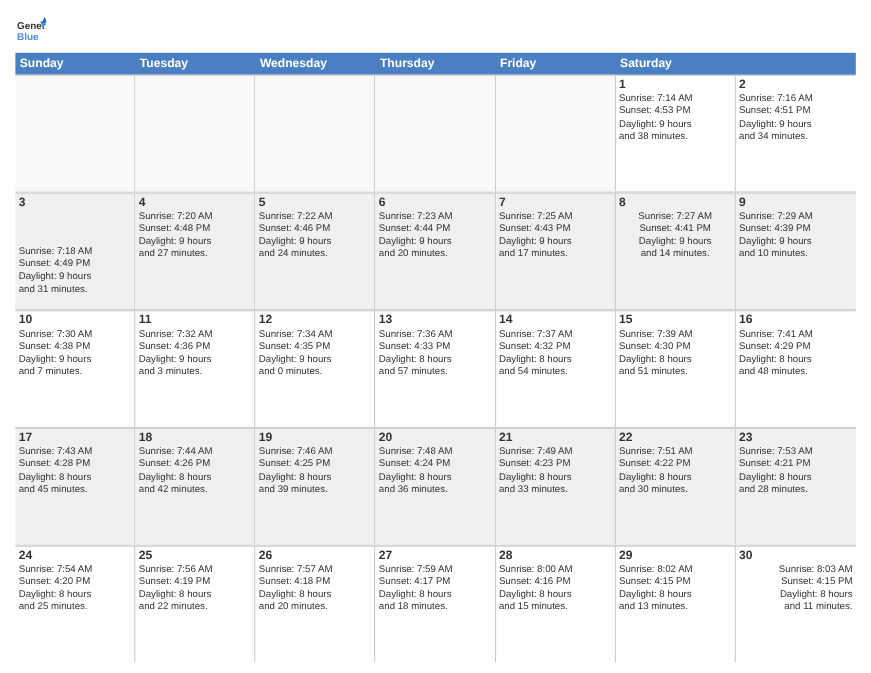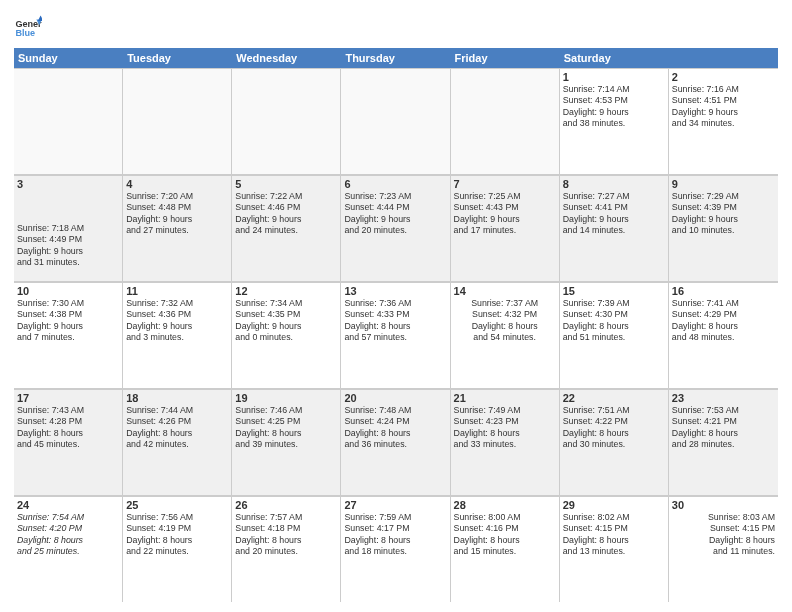--- a/index.html
+++ b/index.html
@@ -194,7 +194,7 @@
           </div>
           <div class="cal-cell shaded">
             <div class="day-num">8</div>
-            <div class="cell-info" style="white-space: pre-line;">Sunrise: 7:27 AM
+            <div class="cell-info" style="white-space: pre-line; text-align: center;">Sunrise: 7:27 AM
 Sunset: 4:41 PM
 Daylight: 9 hours
 and 14 minutes.</div>

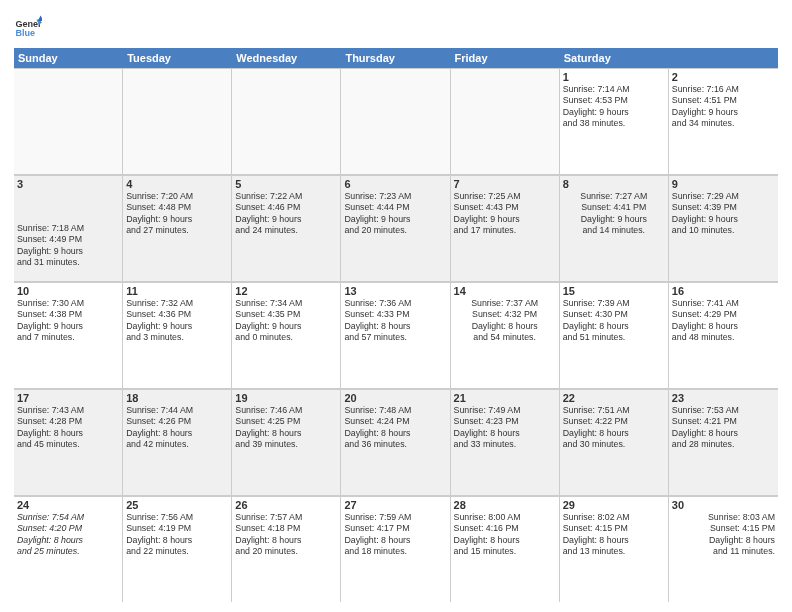--- a/index.html
+++ b/index.html
@@ -238,7 +238,7 @@
           </div>
           <div class="cal-cell">
             <div class="day-num">14</div>
-            <div class="cell-info" style="white-space: pre-line; text-align: center;">Sunrise: 7:37 AM
+            <div class="cell-info" style="white-space: pre-line;">Sunrise: 7:37 AM
 Sunset: 4:32 PM
 Daylight: 8 hours
 and 54 minutes.</div>

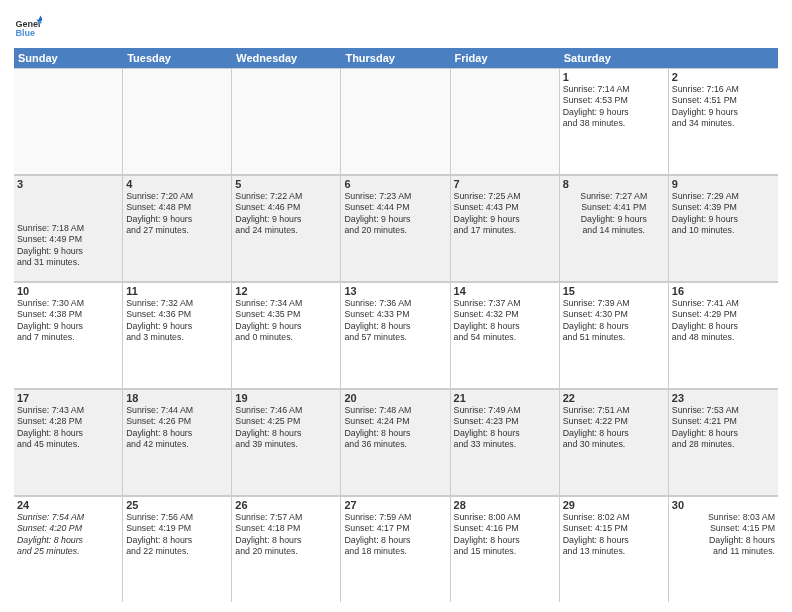--- a/index.html
+++ b/index.html
@@ -312,7 +312,7 @@
         <div class="cal-row">
           <div class="cal-cell">
             <div class="day-num">24</div>
-            <div class="cell-info" style="white-space: pre-line; font-style: italic;">Sunrise: 7:54 AM
+            <div class="cell-info" style="white-space: pre-line;">Sunrise: 7:54 AM
 Sunset: 4:20 PM
 Daylight: 8 hours
 and 25 minutes.</div>

